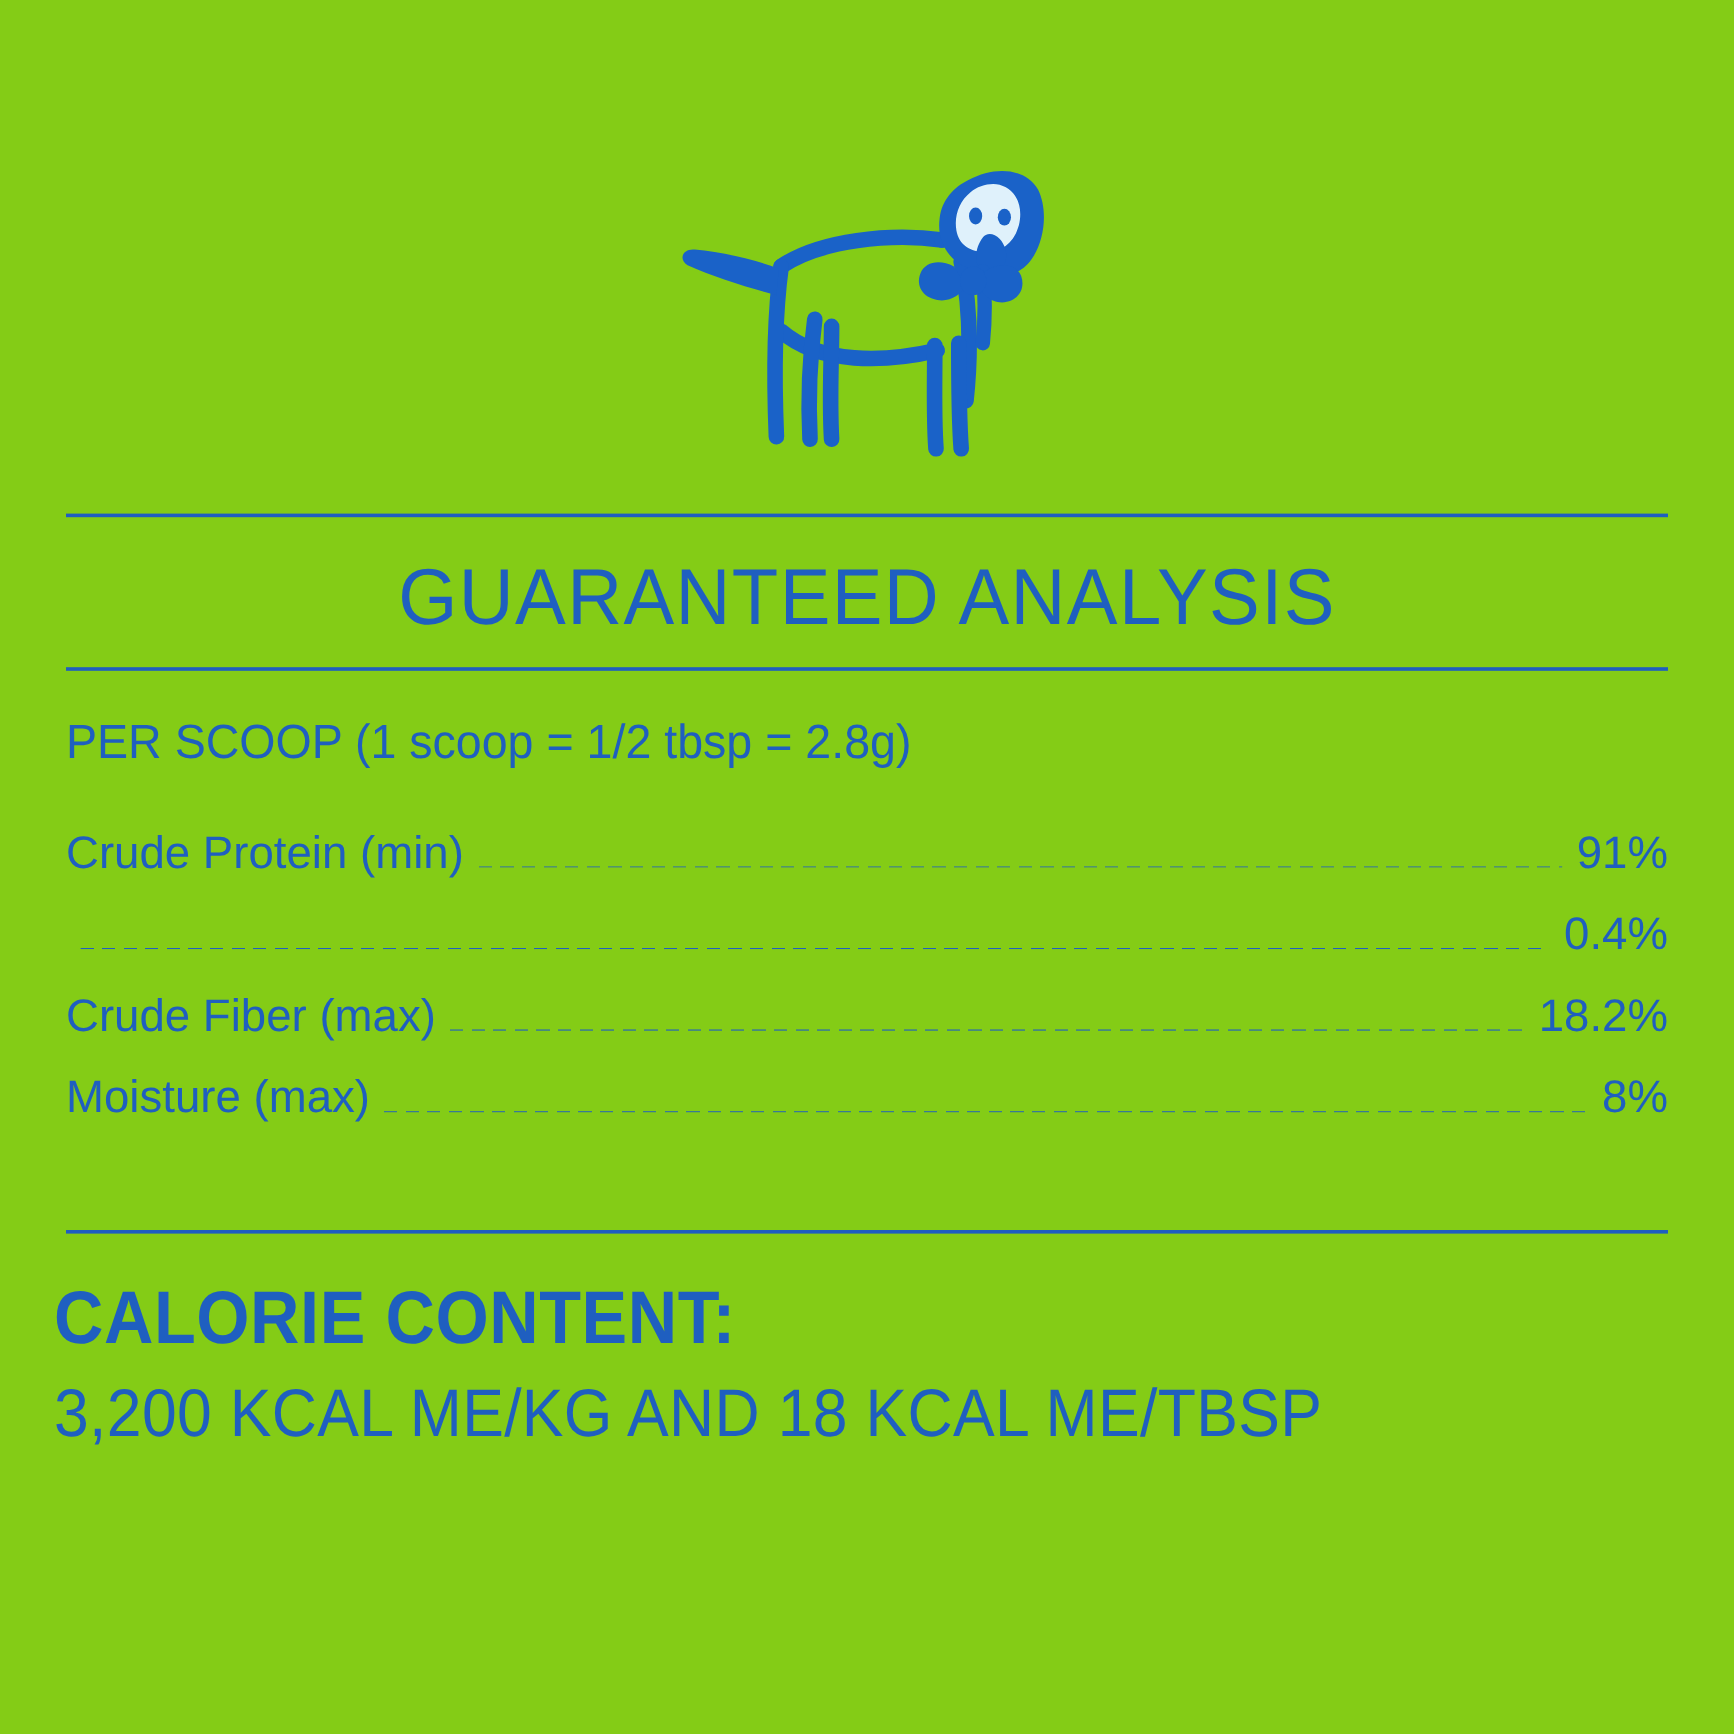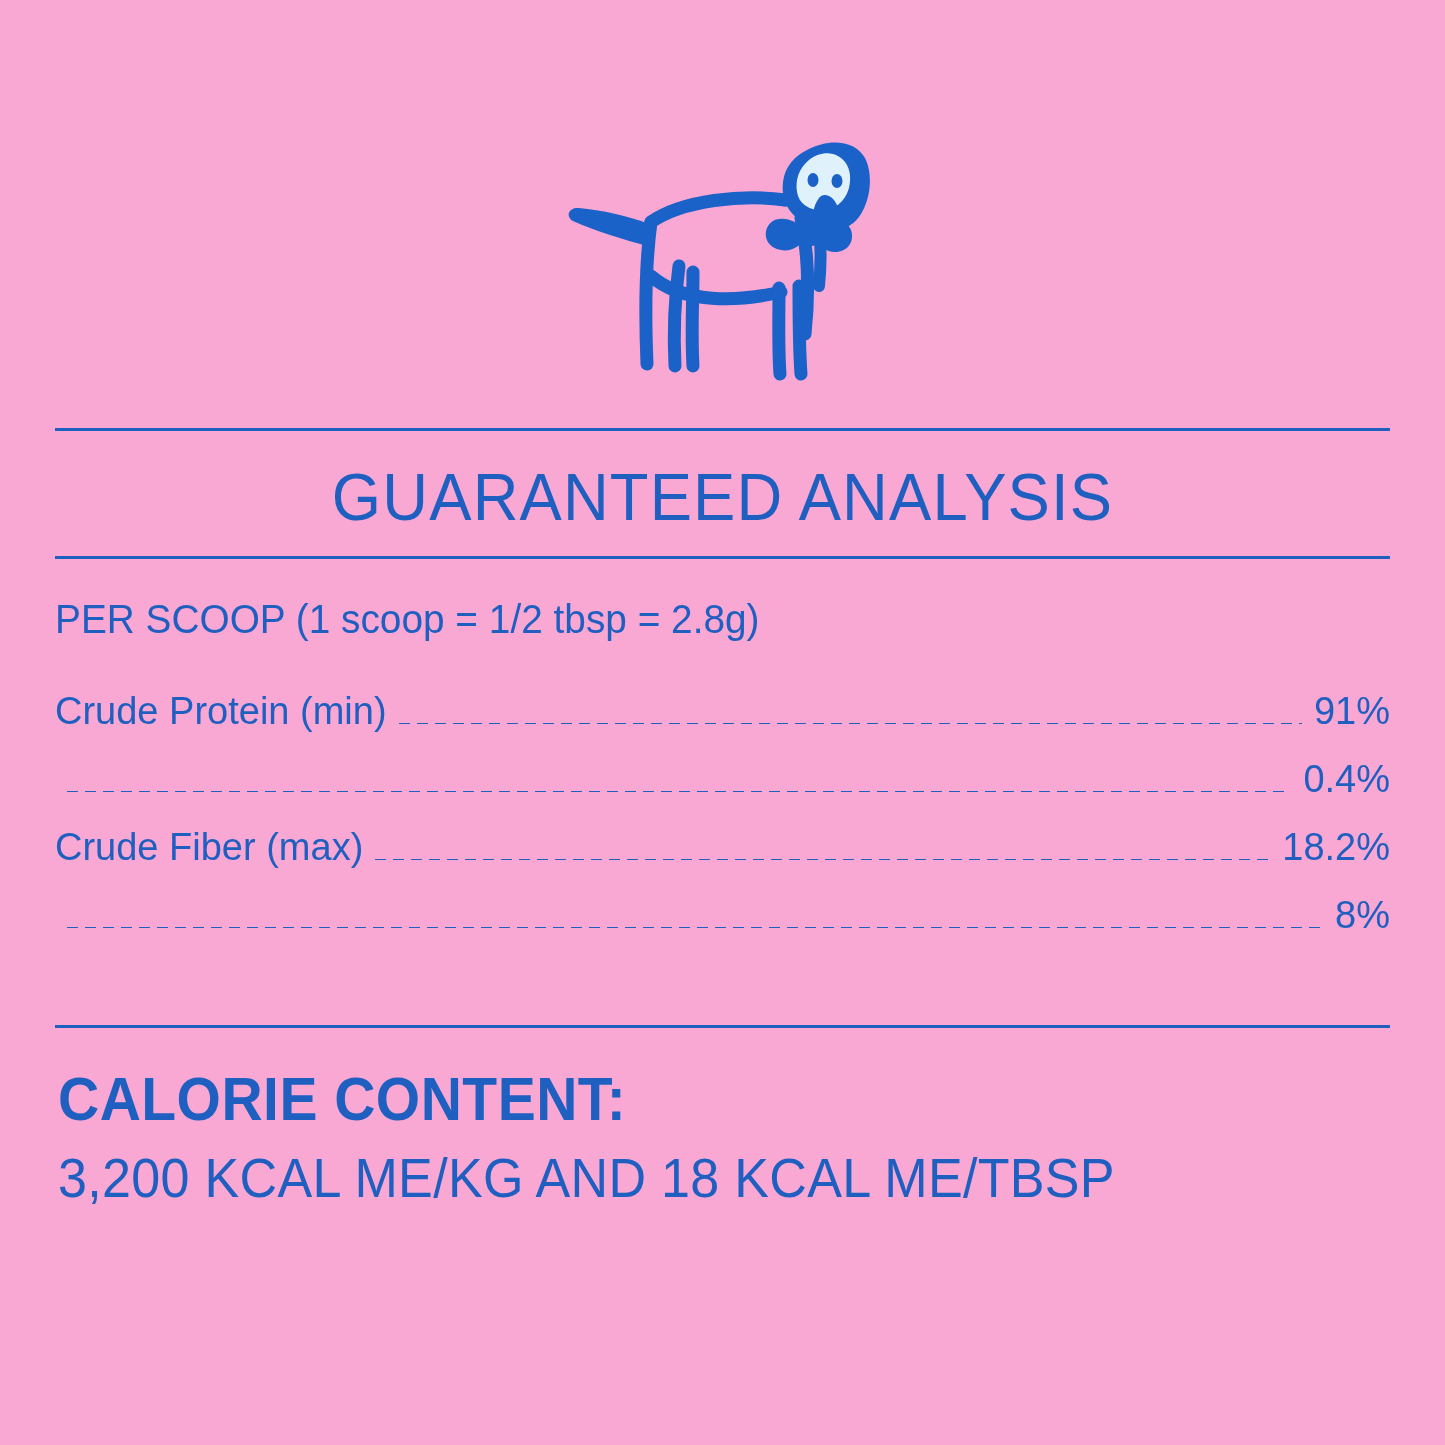--- a/index.html
+++ b/index.html
@@ -21,7 +21,7 @@
     position:relative;
     width:1445px;
     height:1445px;
-    background:#f9a8d4;
+    background:#84cc16;
     padding:0;
   }
 

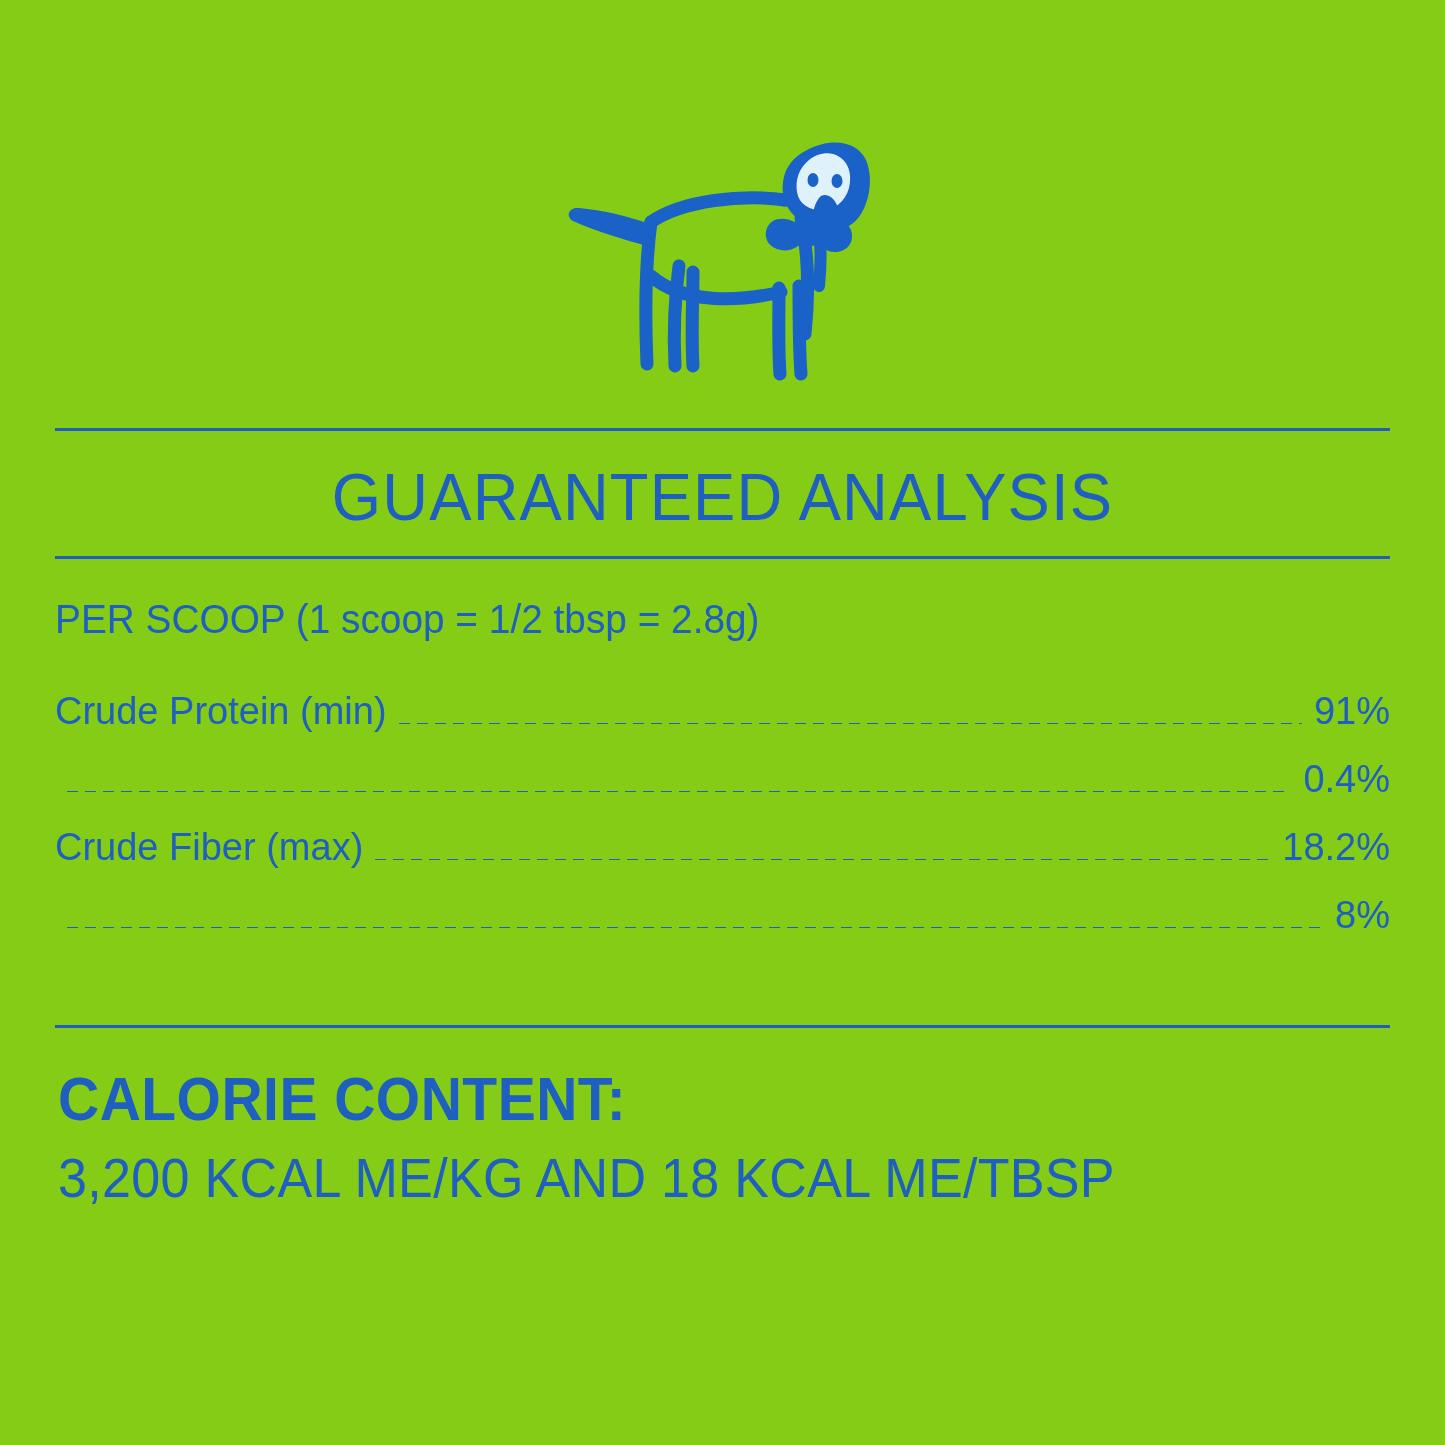--- a/index.html
+++ b/index.html
@@ -237,6 +237,7 @@
     </div>
 
     <div class="analysis-row">
+      <span class="row-label">Moisture (max)</span>
       <span class="row-leader"></span>
       <span class="row-value">8%</span>
     </div>

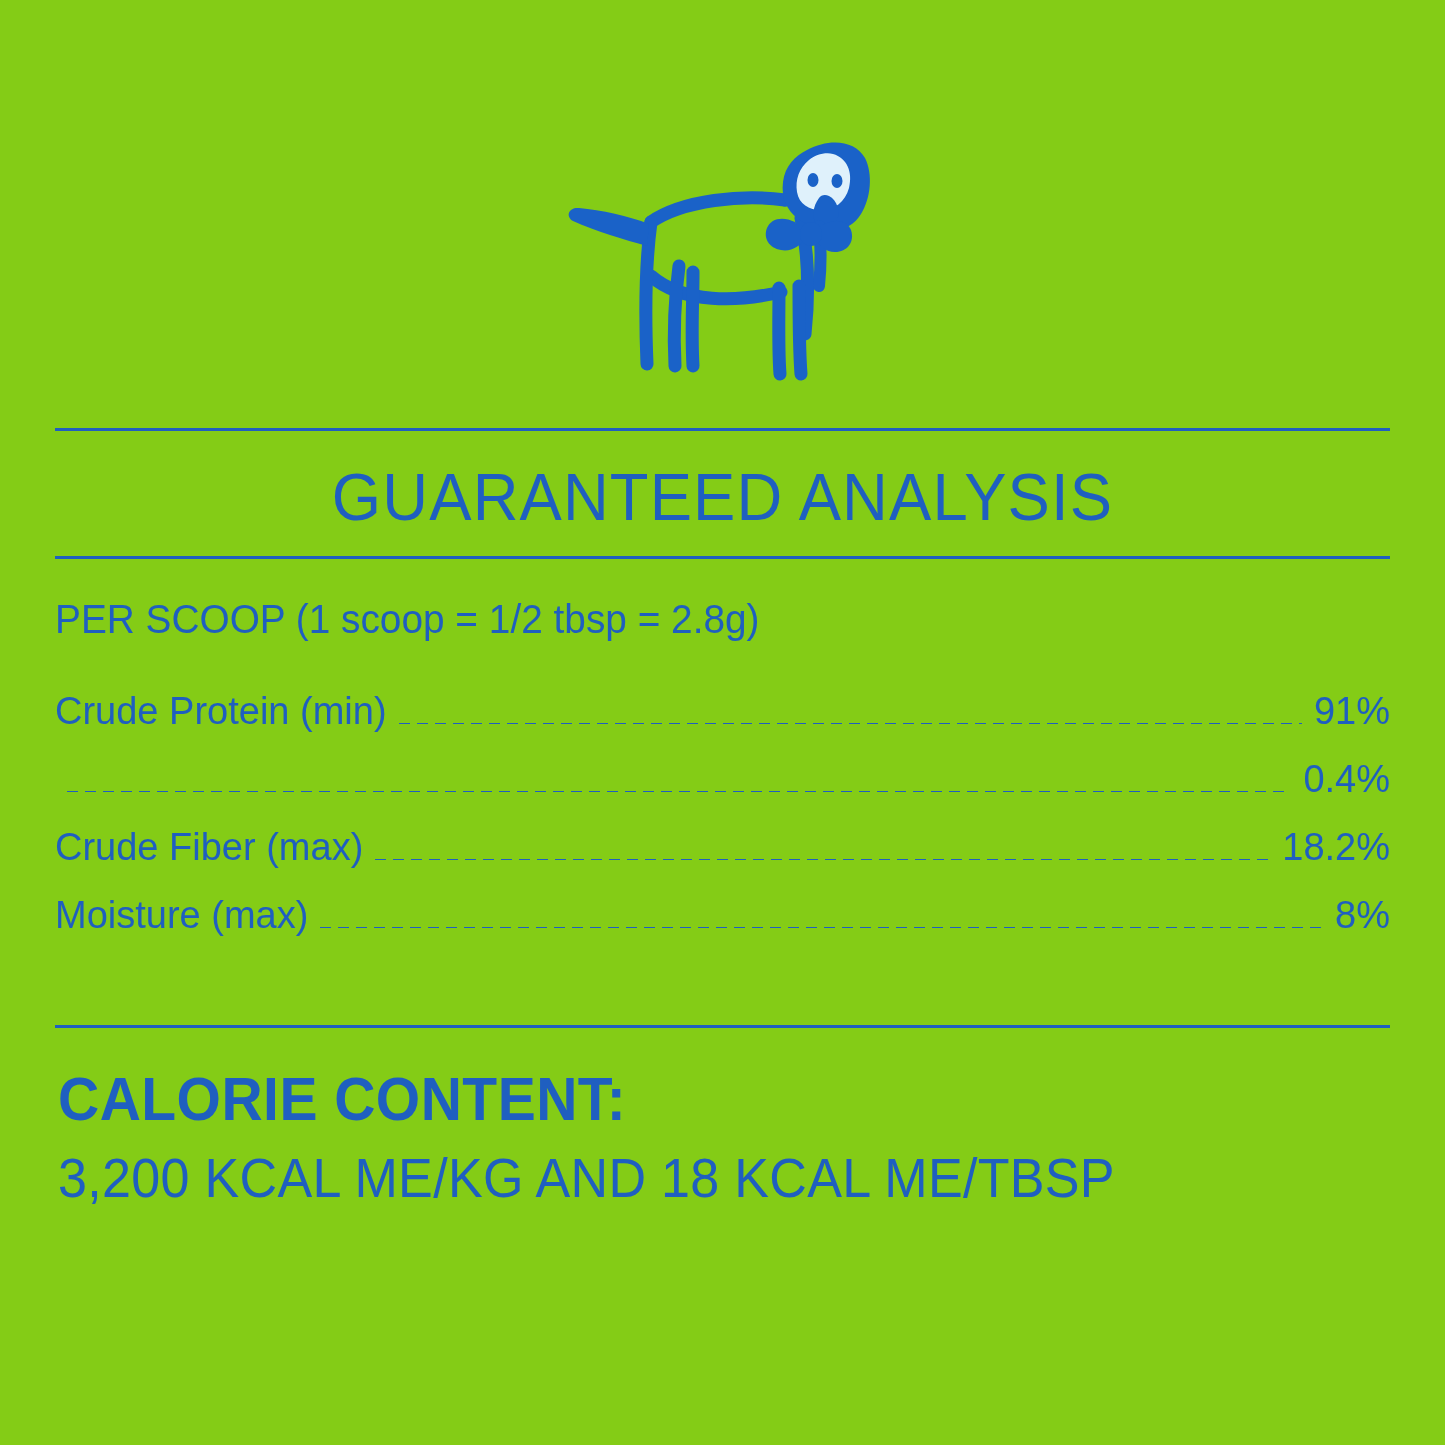--- a/index.html
+++ b/index.html
@@ -128,7 +128,7 @@
   
   .calorie {
     position:absolute;
-    left:58px;
+    left:45px;
     top:1060px;
     width:1335px;
   }

